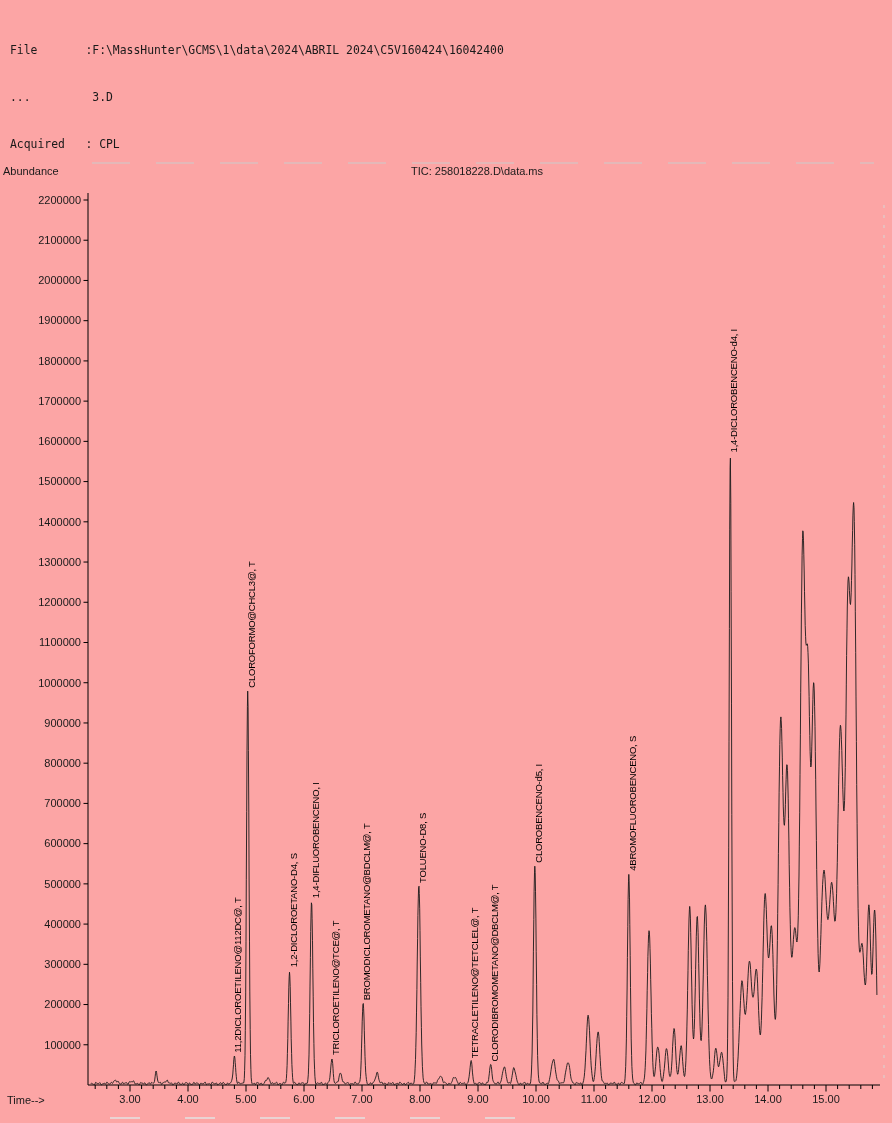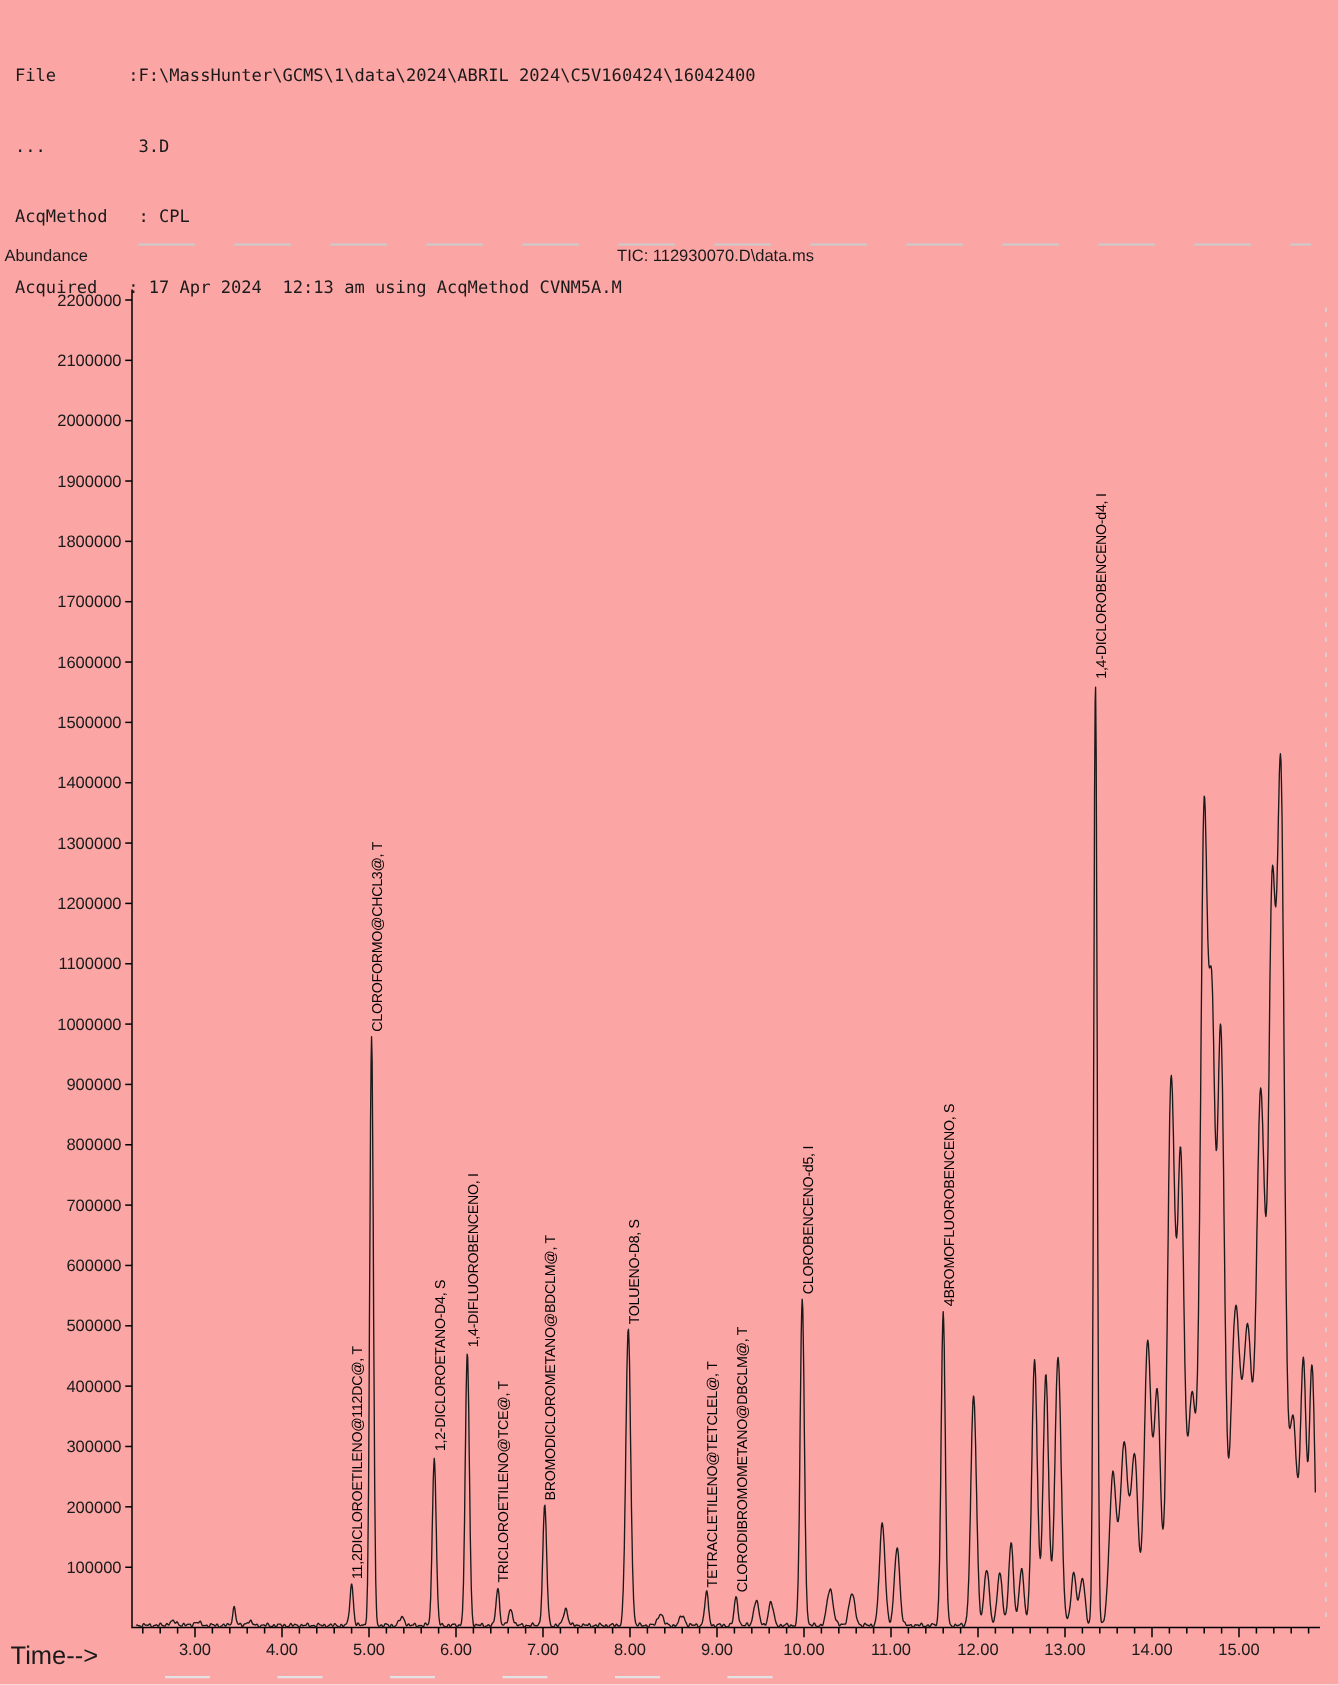--- a/index.html
+++ b/index.html
@@ -22,7 +22,7 @@
   <div class="header">
     <div>File       :F:\MassHunter\GCMS\1\data\2024\ABRIL 2024\C5V160424\16042400</div>
     <div>...         3.D</div>
-    <div>AcqMethod   : CPL</div>
+    <div>Acquired   : CPL</div>
     <div>Acquired   : 17 Apr 2024  12:13 am using AcqMethod CVNM5A.M</div>
   </div>
 

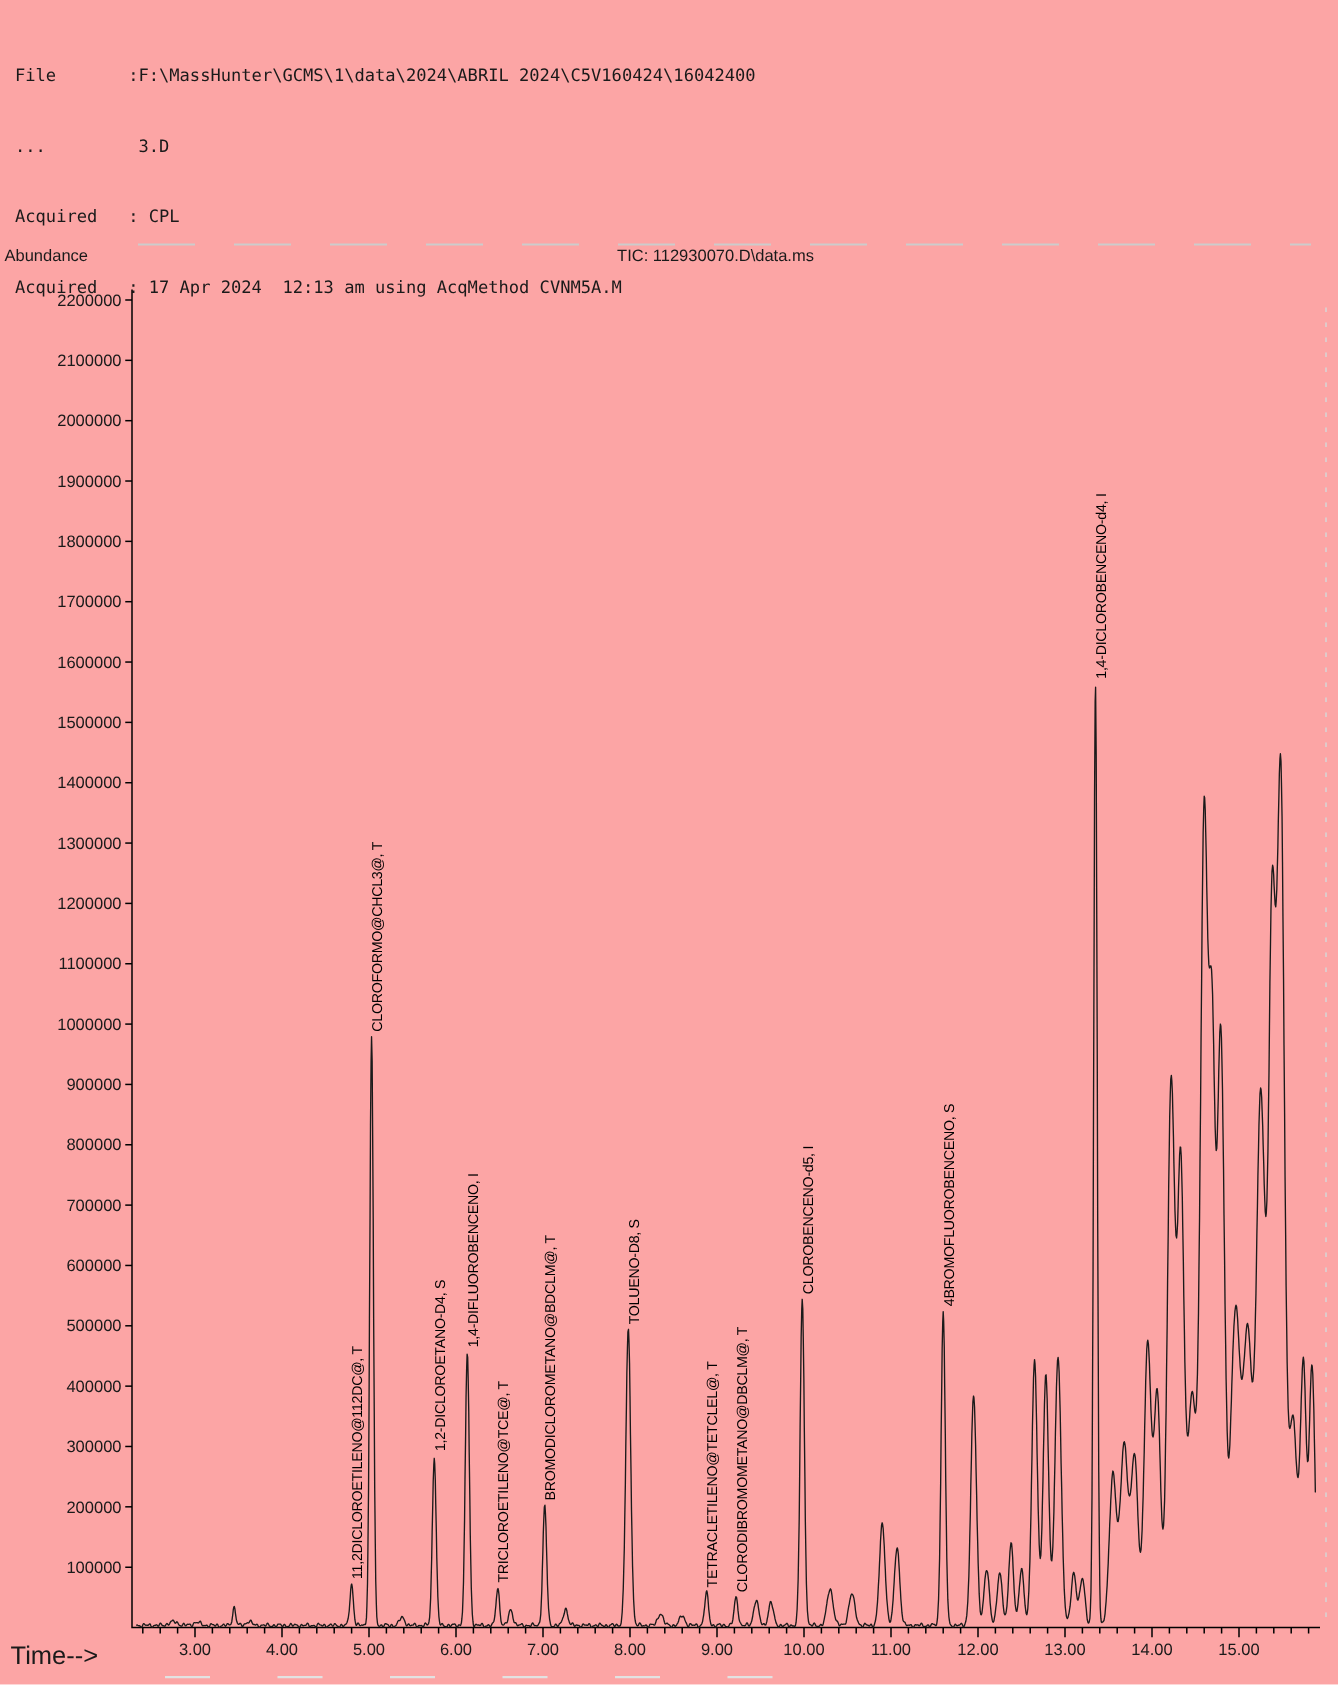--- a/index.html
+++ b/index.html
@@ -172,7 +172,7 @@
     </svg>
 
   <div class="abundance-label">Abundance</div>
-  <div class="chart-title">TIC: 112930070.D\data.ms</div>
+  <div class="chart-title">TIC: 258018228.D\data.ms</div>
   <div class="time-label">Time--&gt;</div>
 
 </div>

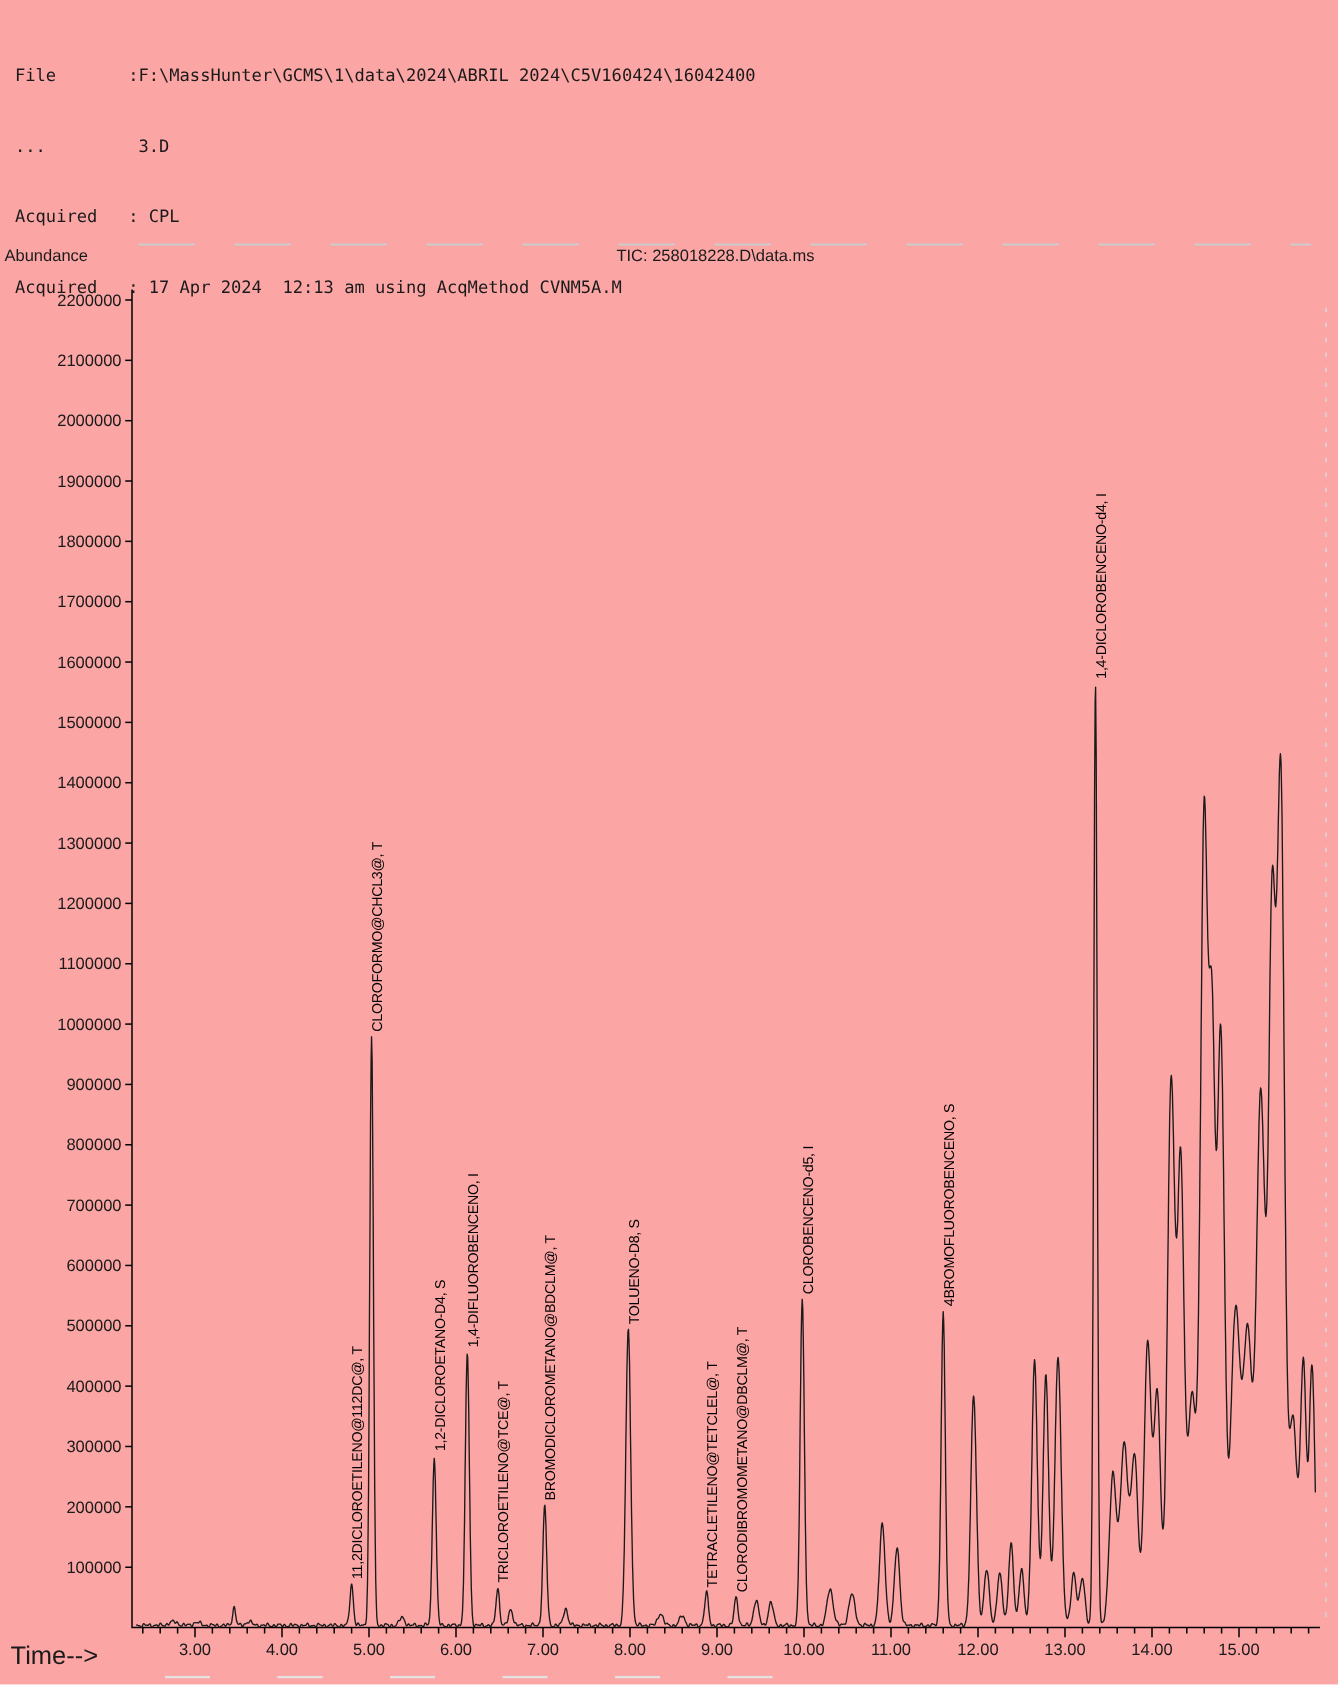--- a/index.html
+++ b/index.html
@@ -23,7 +23,6 @@
     <div>File       :F:\MassHunter\GCMS\1\data\2024\ABRIL 2024\C5V160424\16042400</div>
     <div>...         3.D</div>
     <div>Acquired   : CPL</div>
-    <div>Acquired   : 17 Apr 2024  12:13 am using AcqMethod CVNM5A.M</div>
   </div>
 
   <svg id="chart-svg" class="chart-svg" width="892" height="1123" viewBox="0 0 892 1123">

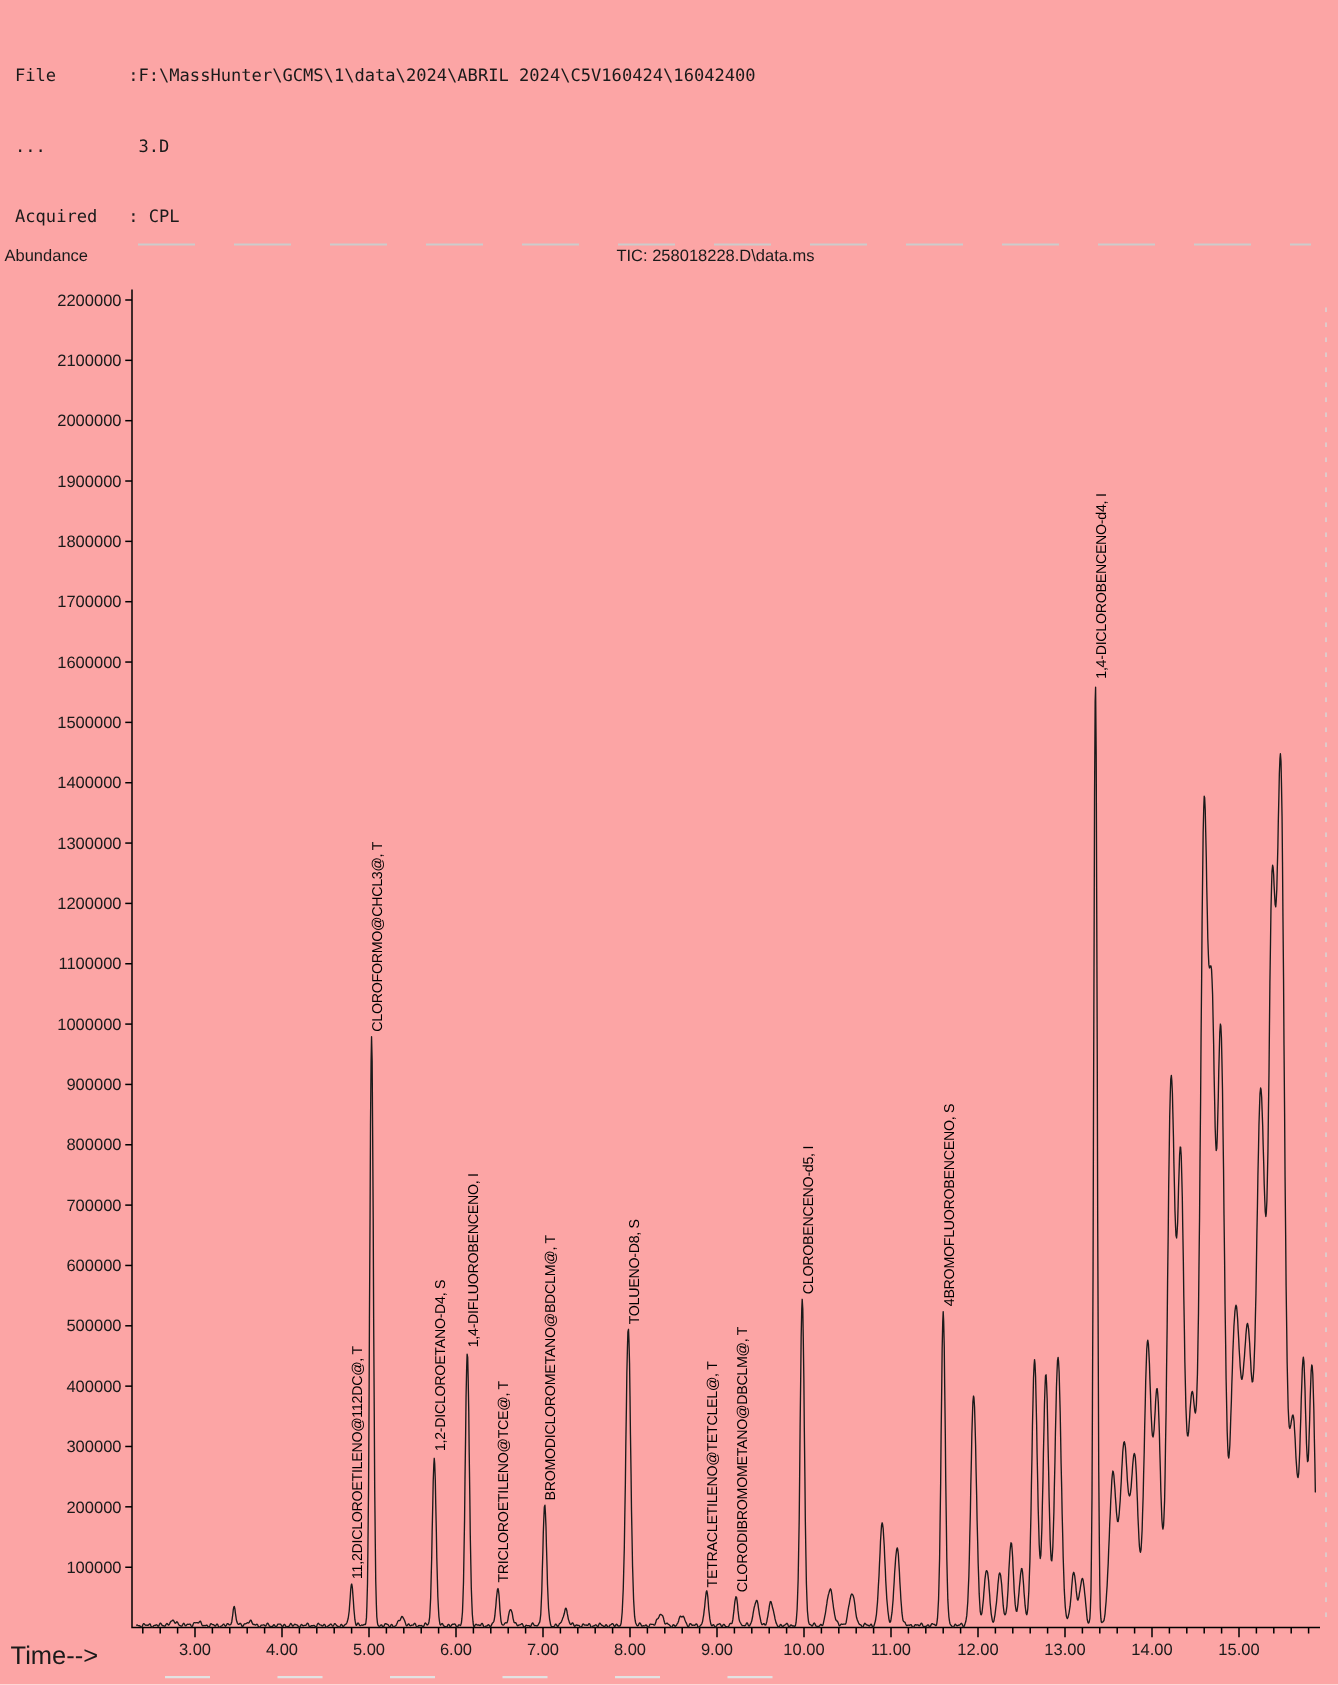--- a/index.html
+++ b/index.html
@@ -12,7 +12,7 @@
   .abundance-label{position:absolute;left:3px;top:165px;font-size:11px;color:#1a1a1a;}
   .chart-title{position:absolute;left:477px;top:165px;transform:translateX(-50%);
                font-size:11px;color:#1a1a1a;white-space:nowrap;}
-  .time-label{position:absolute;left:7px;top:1094px;font-size:17px;color:#1a1a1a;}
+  .time-label{position:absolute;left:7px;top:1094px;font-size:11px;color:#1a1a1a;}
 </style>
 </head>
 <body>

